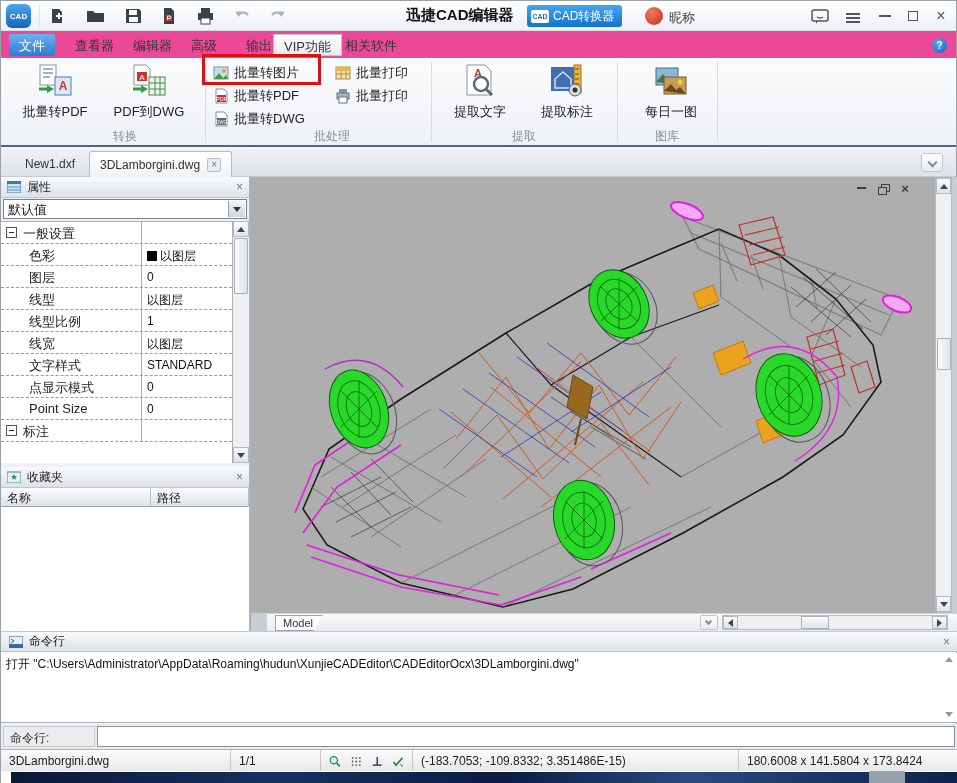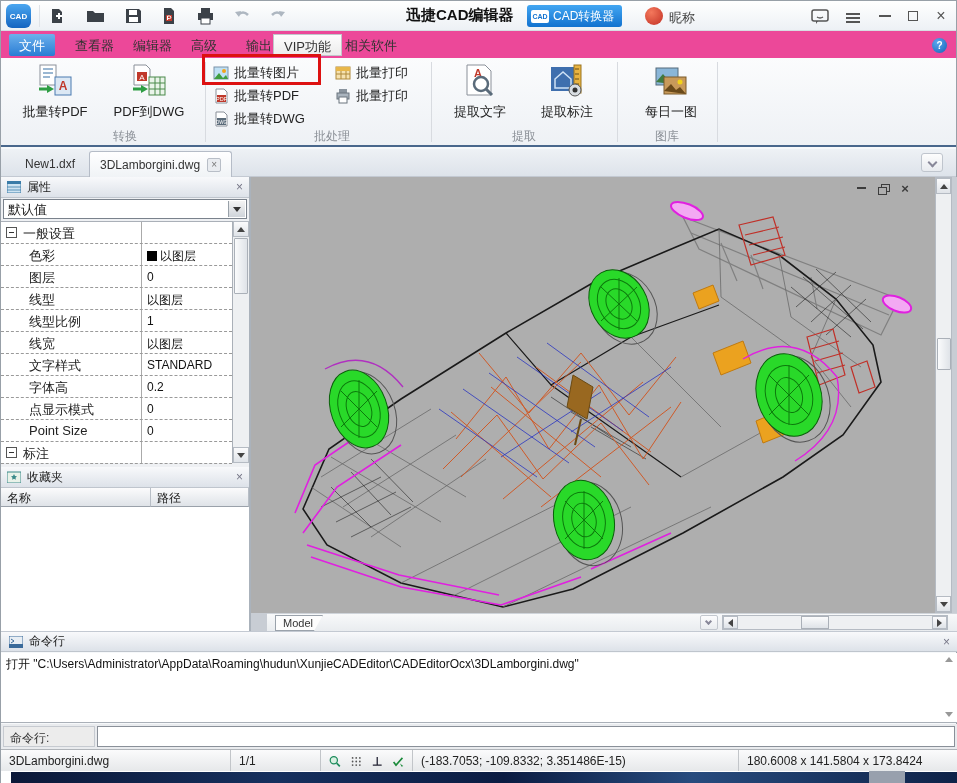--- a/index.html
+++ b/index.html
@@ -451,11 +451,6 @@
           <span class="val">STANDARD</span>
         </div>
       <div class="prow">
-          <span class="lab">字体高</span>
-          <span class="pcol-div"></span>
-          <span class="val">0.2</span>
-        </div>
-      <div class="prow">
           <span class="lab">点显示模式</span>
           <span class="pcol-div"></span>
           <span class="val">0</span>

